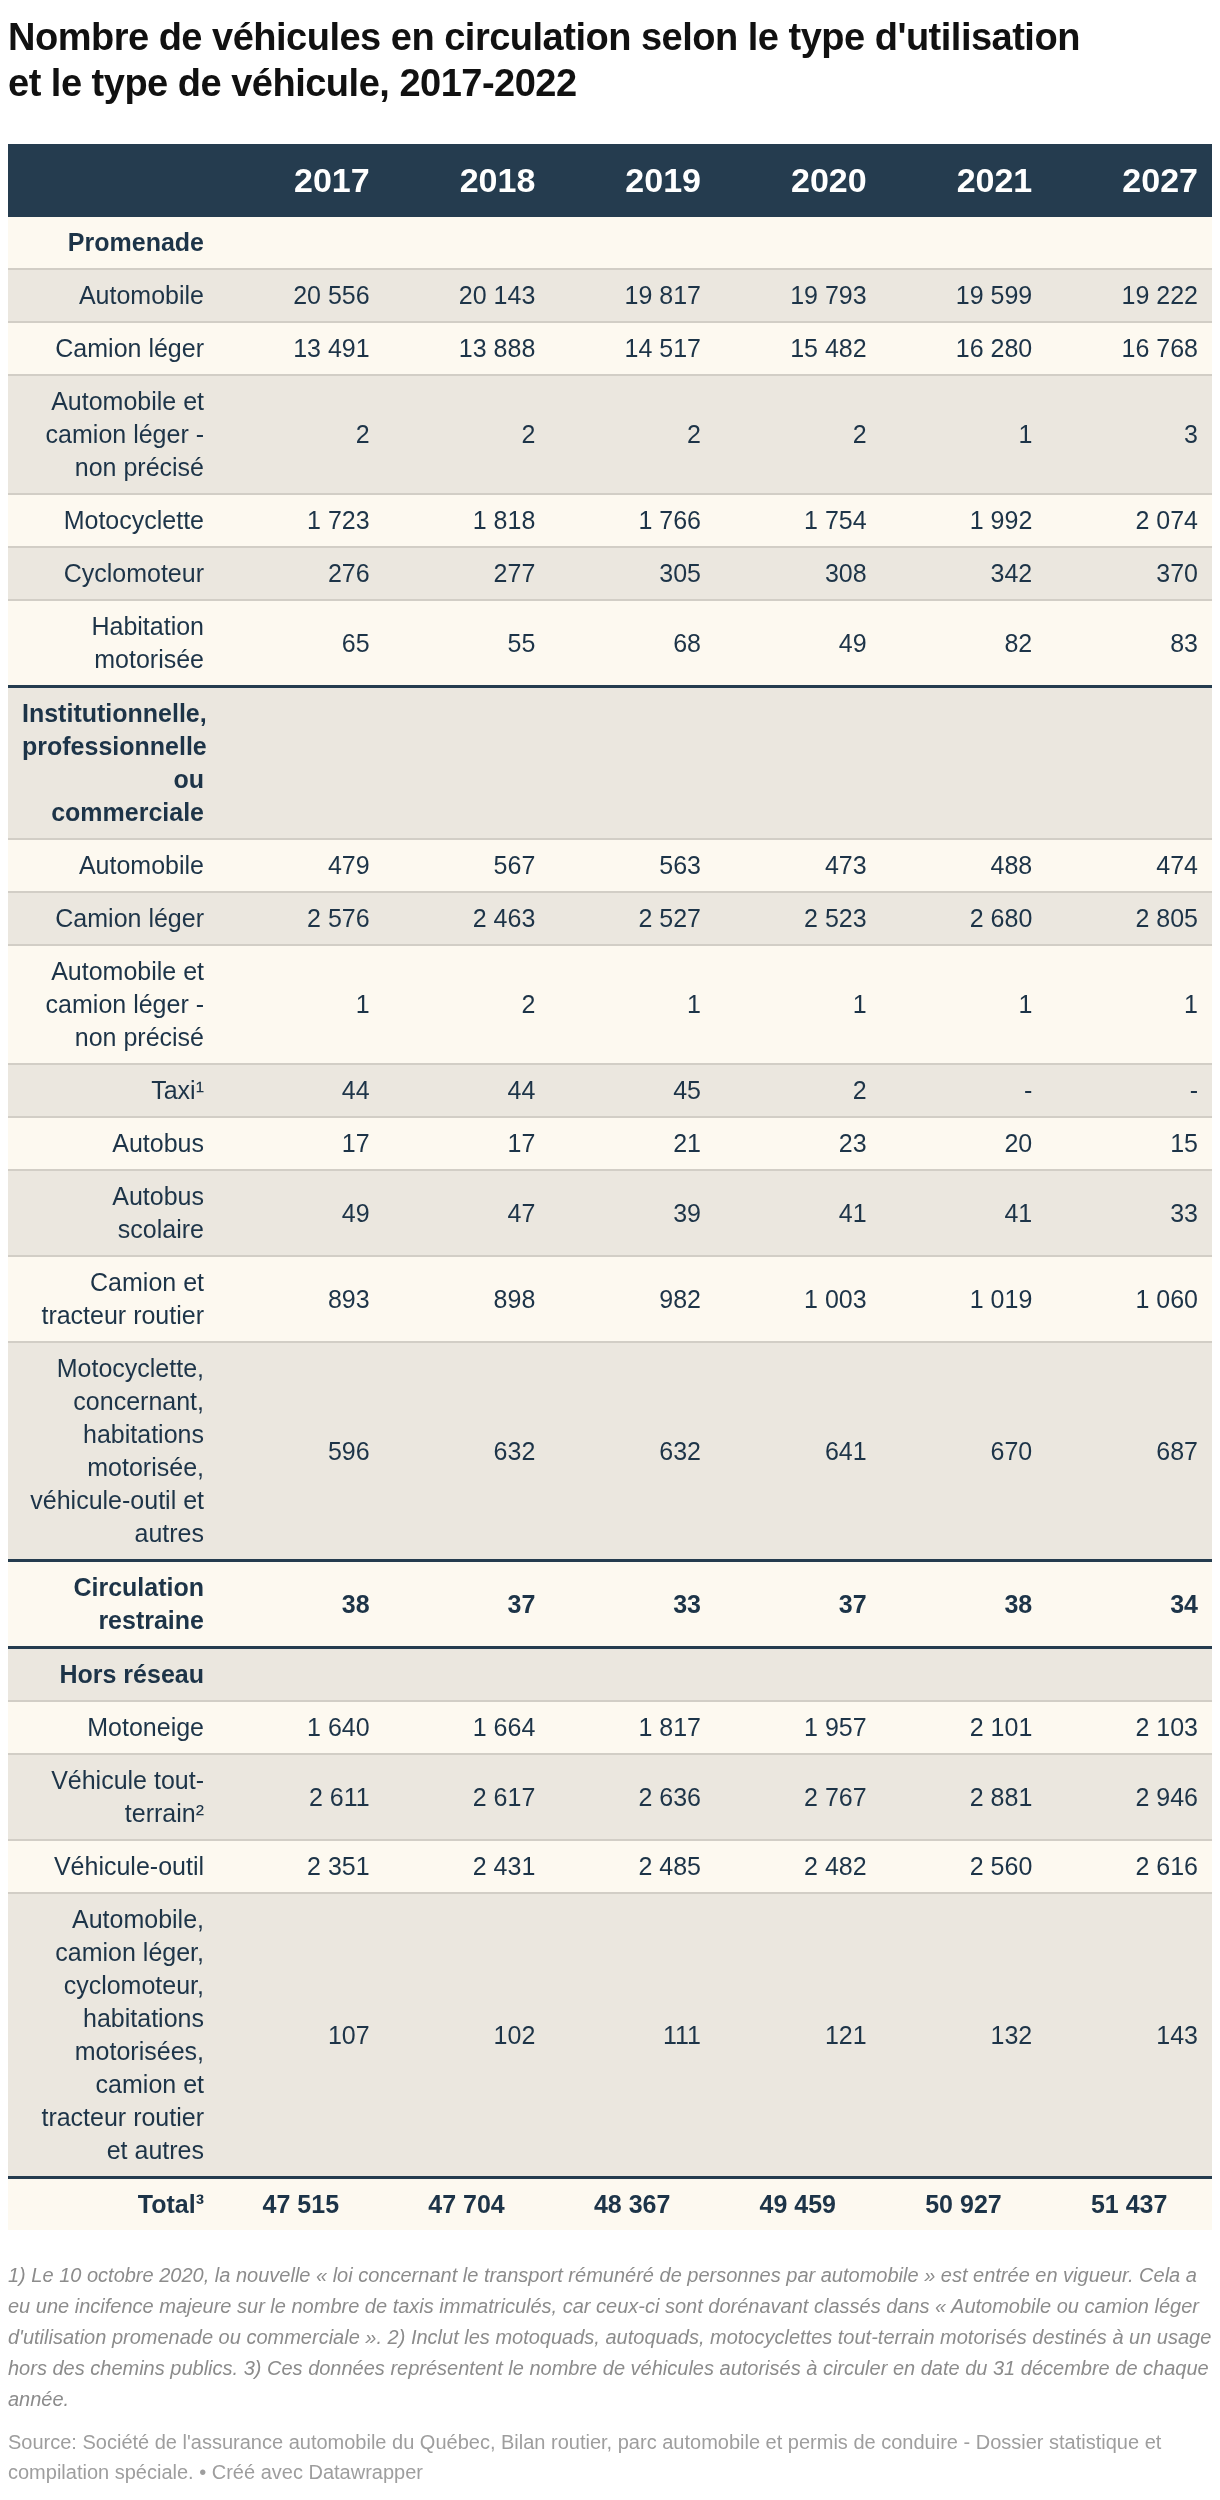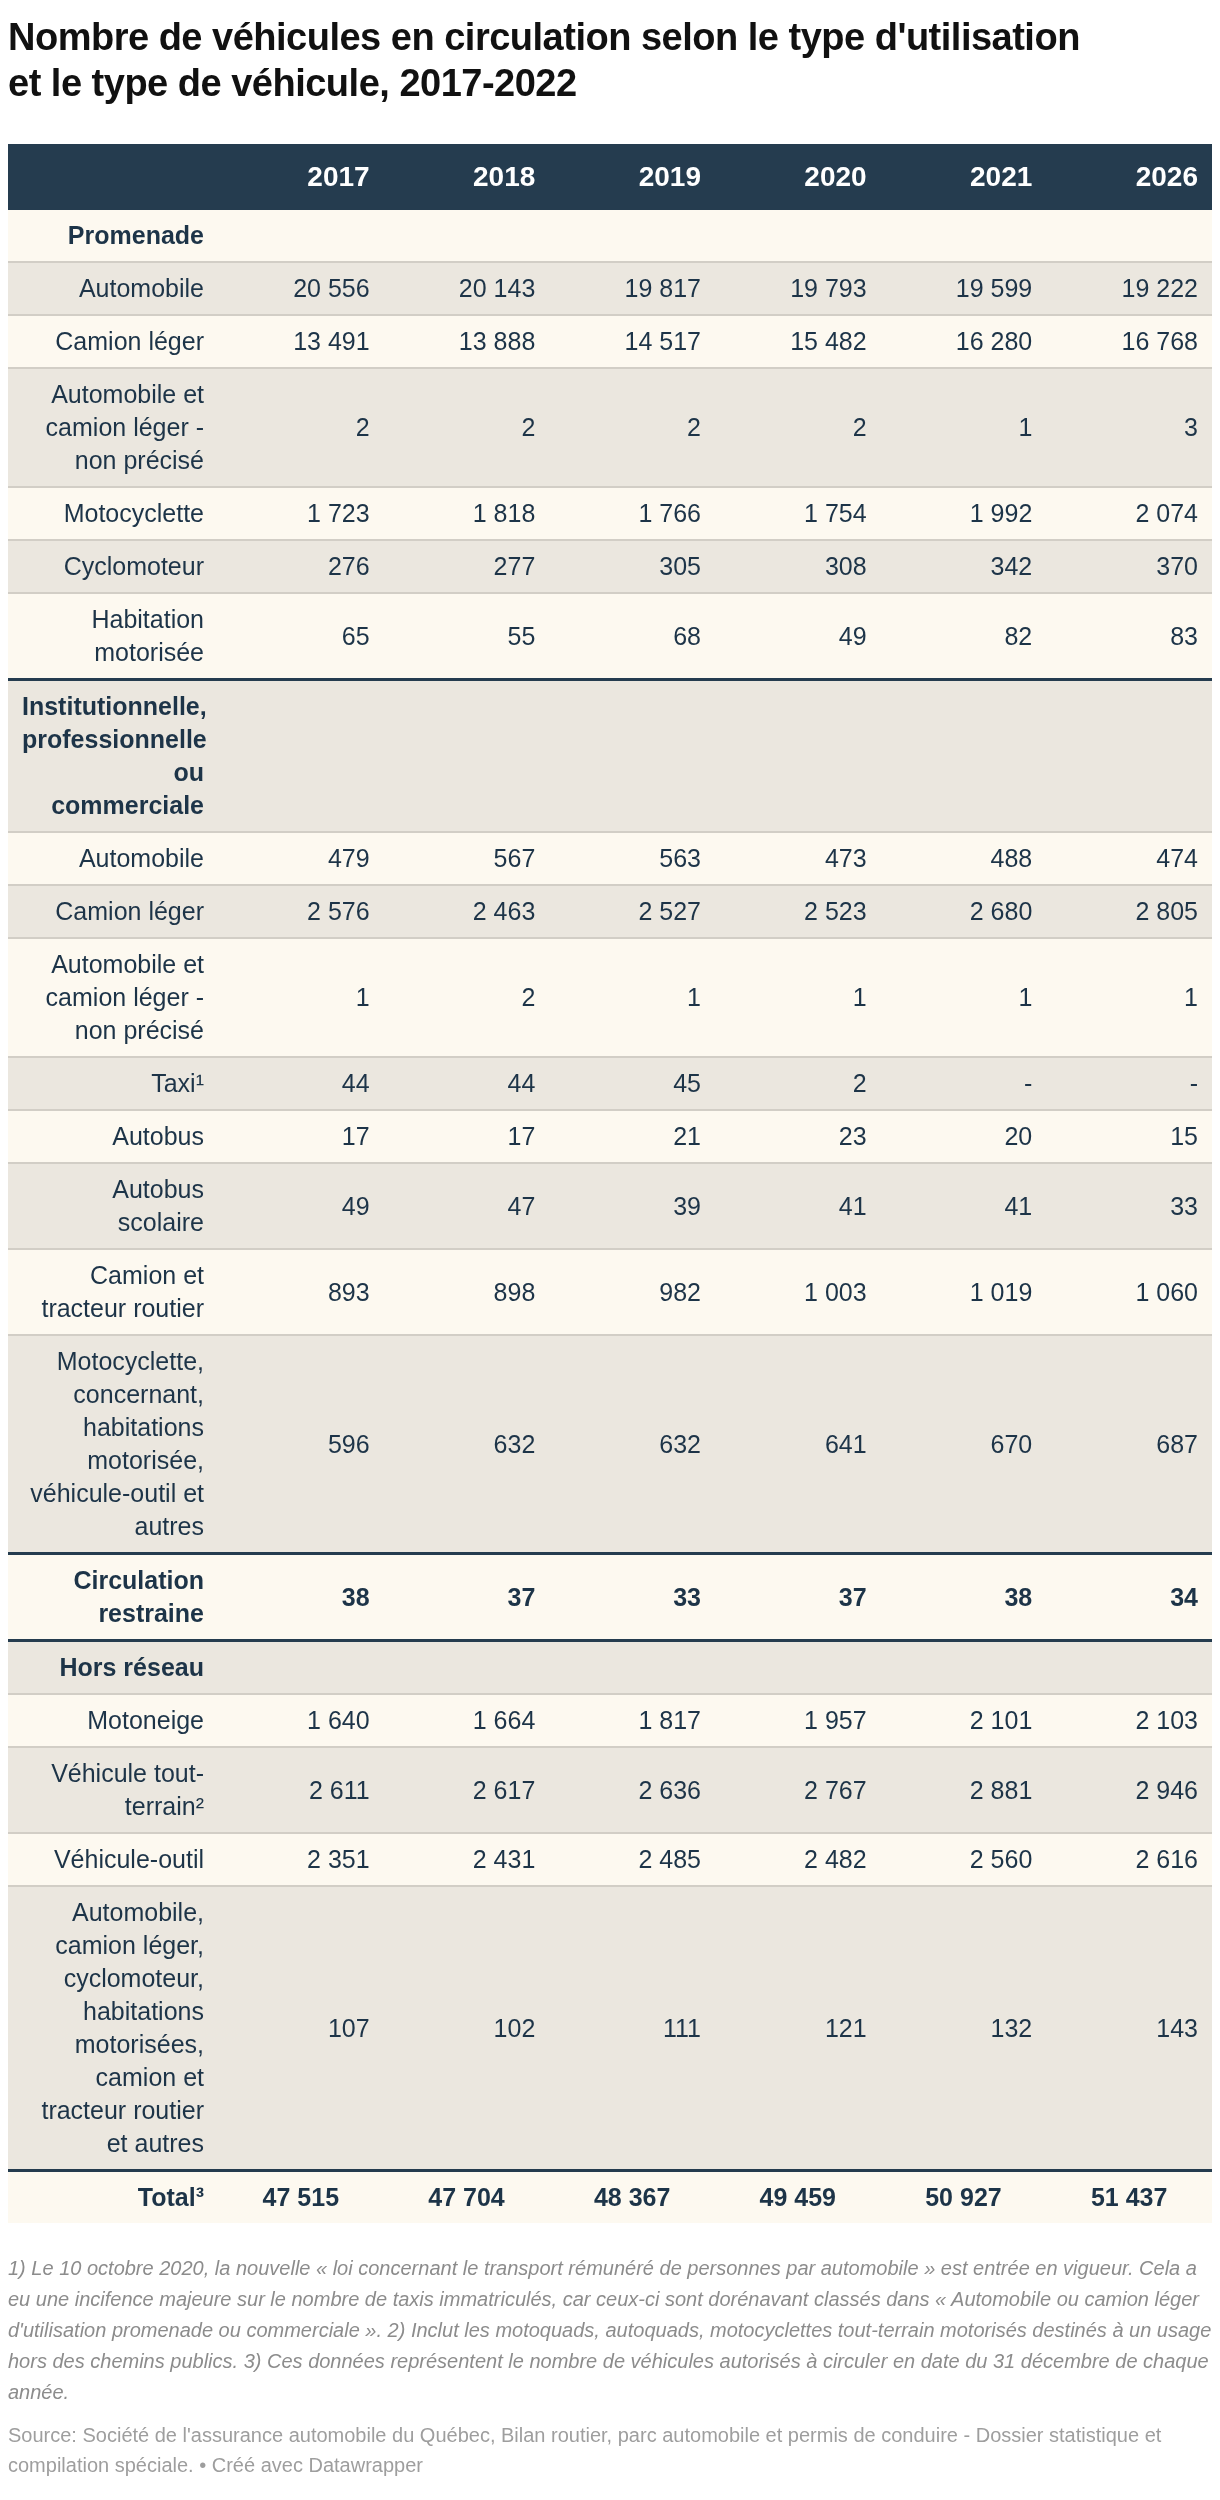--- a/index.html
+++ b/index.html
@@ -41,7 +41,7 @@
     background:var(--header-bg);
     color:var(--header-text);
     font-weight:700;
-    font-size:28px;
+    font-size:34px;
     text-align:right;
     padding:17px 14px;
   }

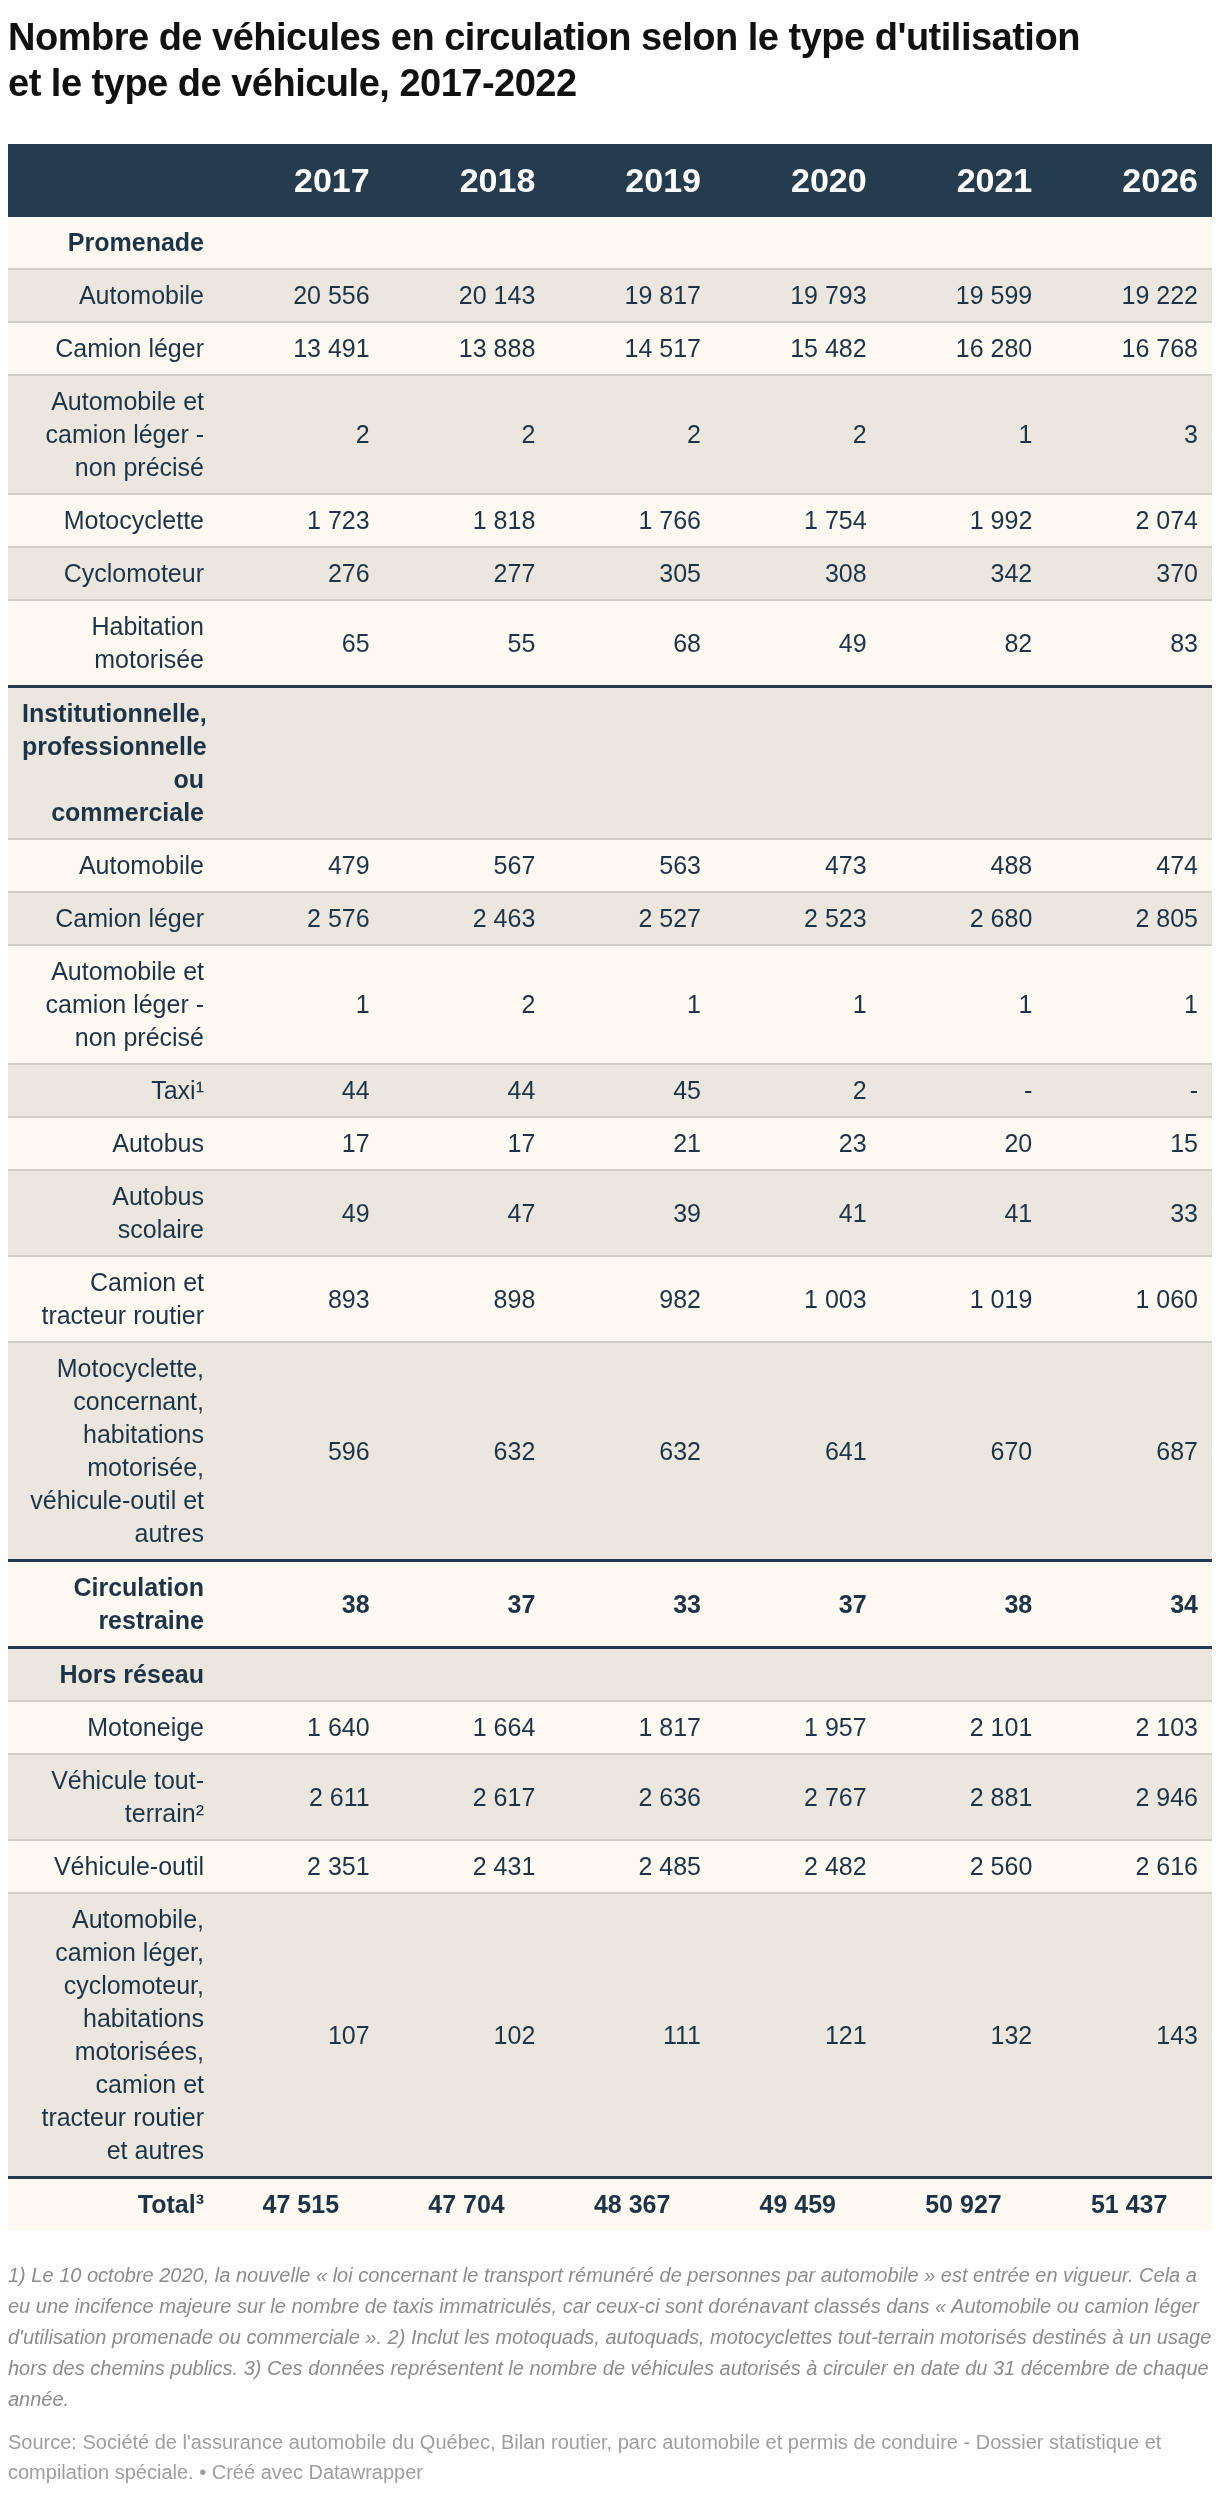--- a/index.html
+++ b/index.html
@@ -102,7 +102,7 @@
         <th>2019</th>
         <th>2020</th>
         <th>2021</th>
-        <th>2026</th>
+        <th>2027</th>
       </tr>
     </thead>
     <tbody id="table-body">

